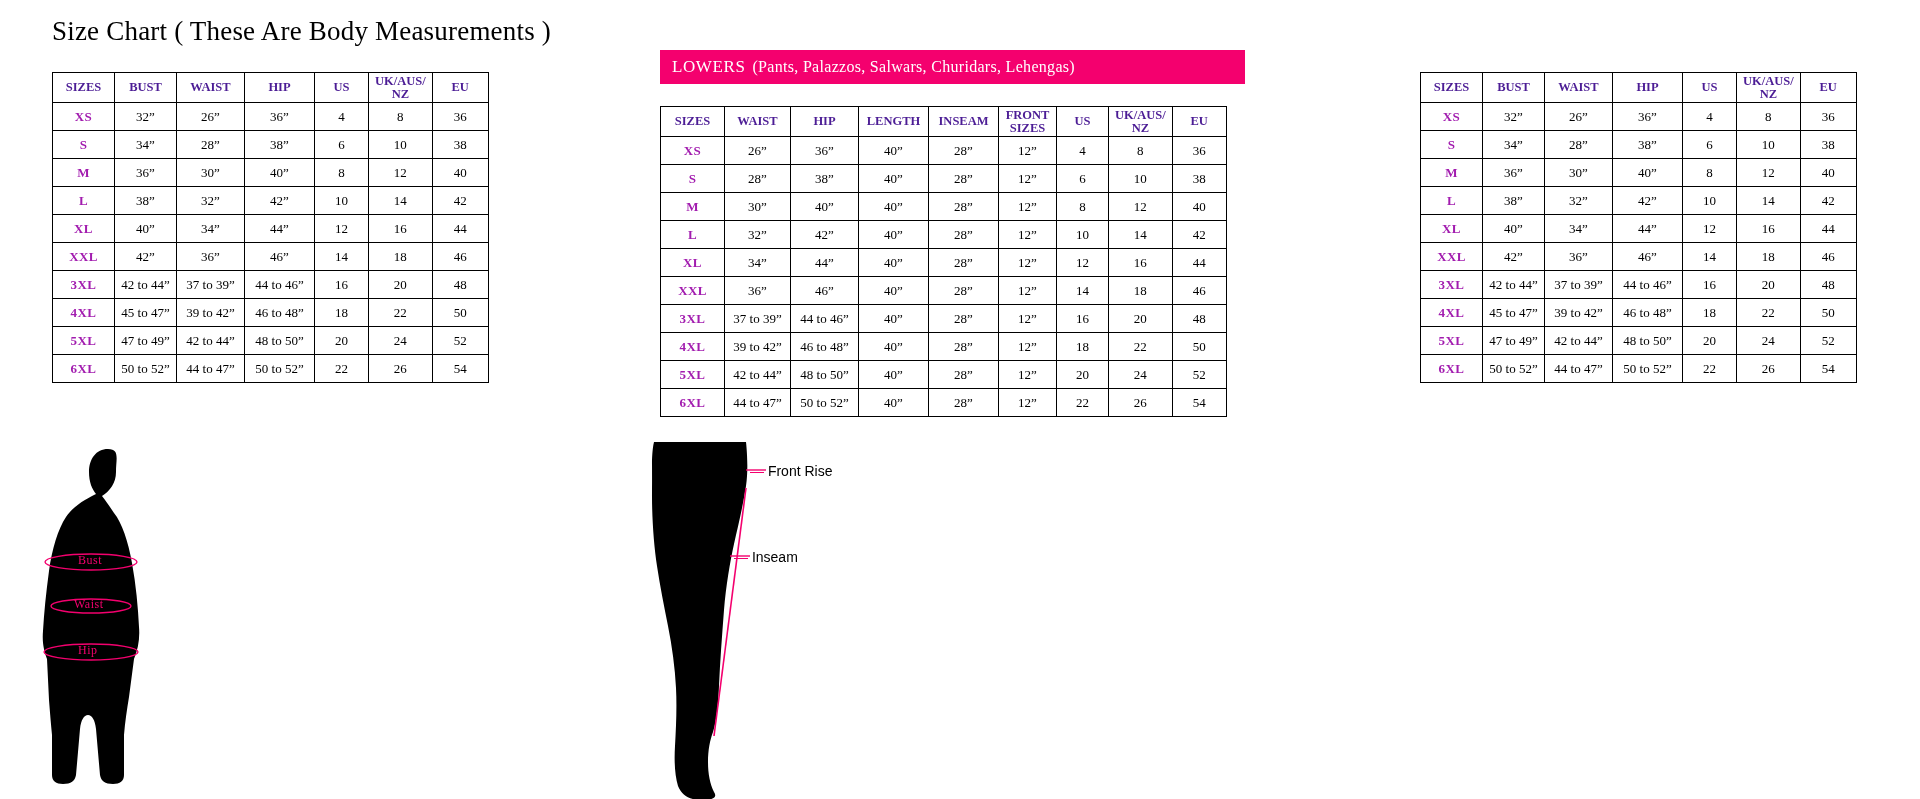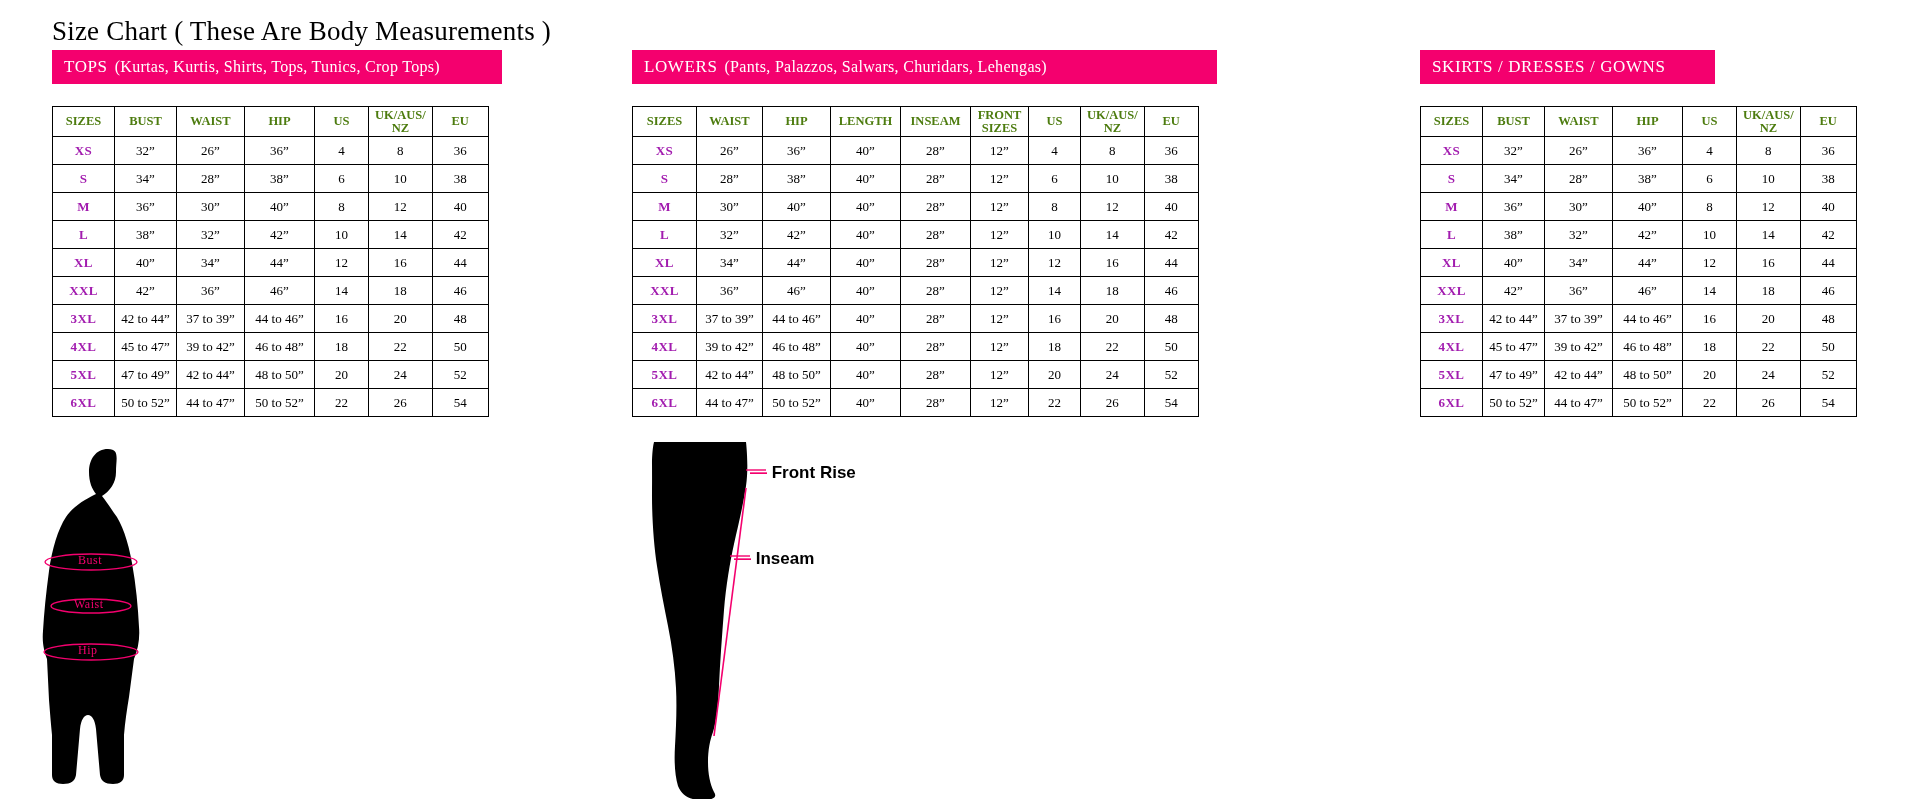--- a/index.html
+++ b/index.html
@@ -149,10 +149,6 @@
 <div class="page-title">Size Chart ( These Are Body Measurements )</div>
 
 <div class="section section-tops">
-  <div class="section-banner banner-tops">
-    <span class="banner-main">TOPS</span>
-    <span class="banner-sub">(Kurtas, Kurtis, Shirts, Tops, Tunics, Crop Tops)</span>
-  </div>
 
   <table class="size-table tbl-tops">
     <thead>

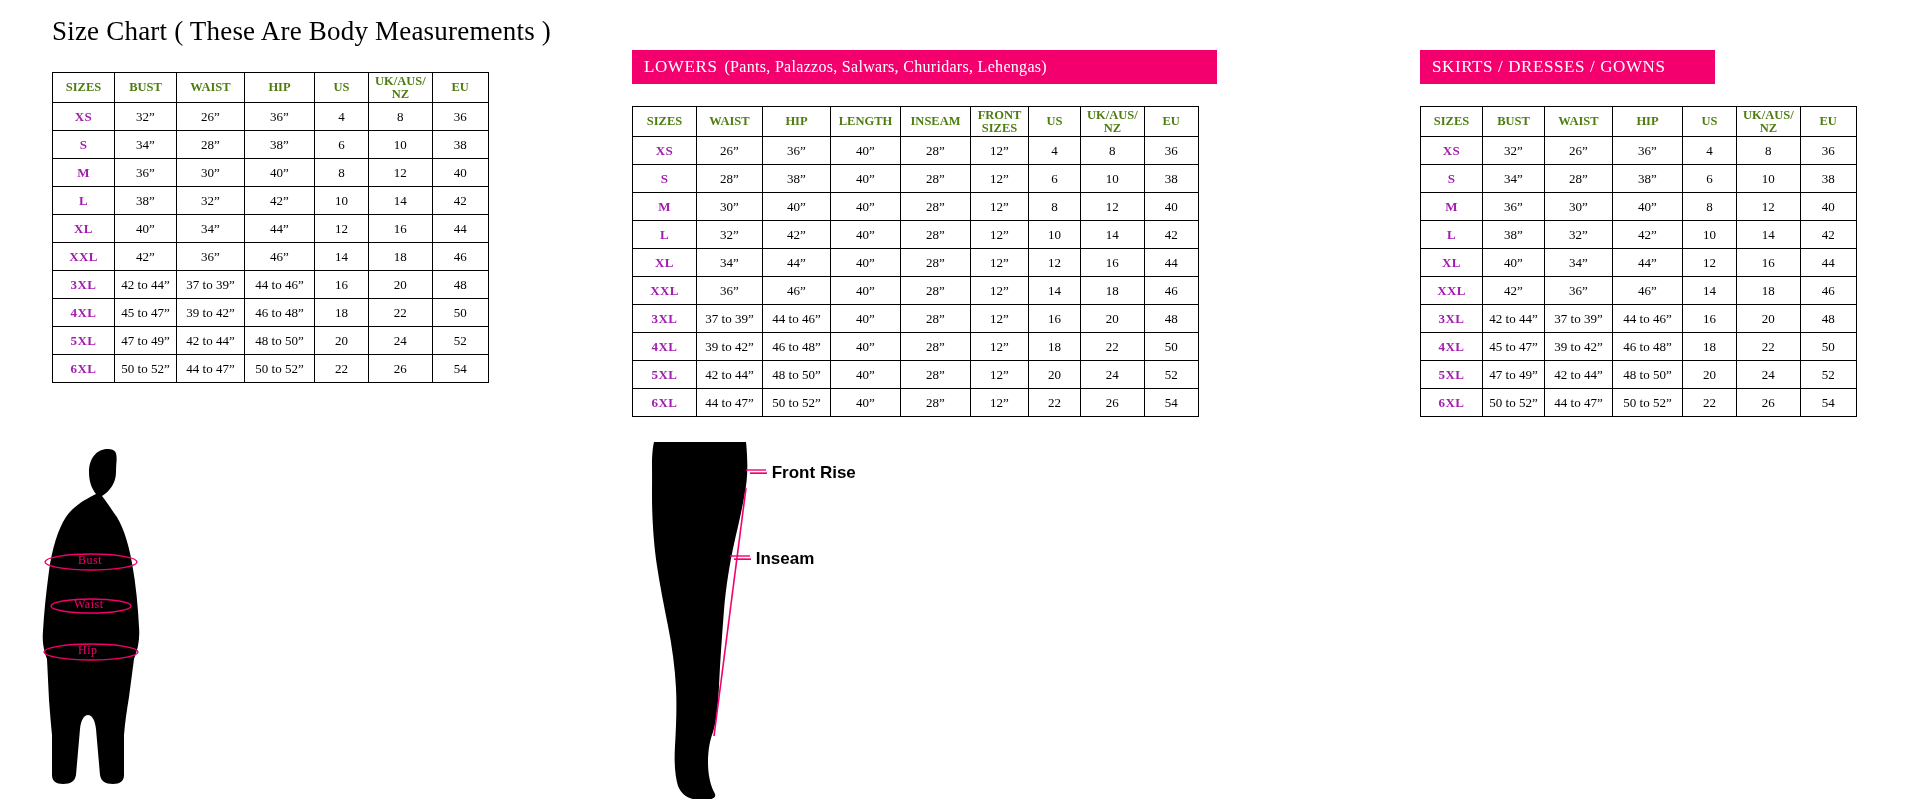--- a/index.html
+++ b/index.html
@@ -33,7 +33,7 @@
     top: 50px;
   }
   .section-tops   { left: 52px; }
-  .section-lowers { left: 632px; }
+  .section-lowers { left: 660px; }
   .section-skirts { left: 1420px; }
 
   .section-banner {

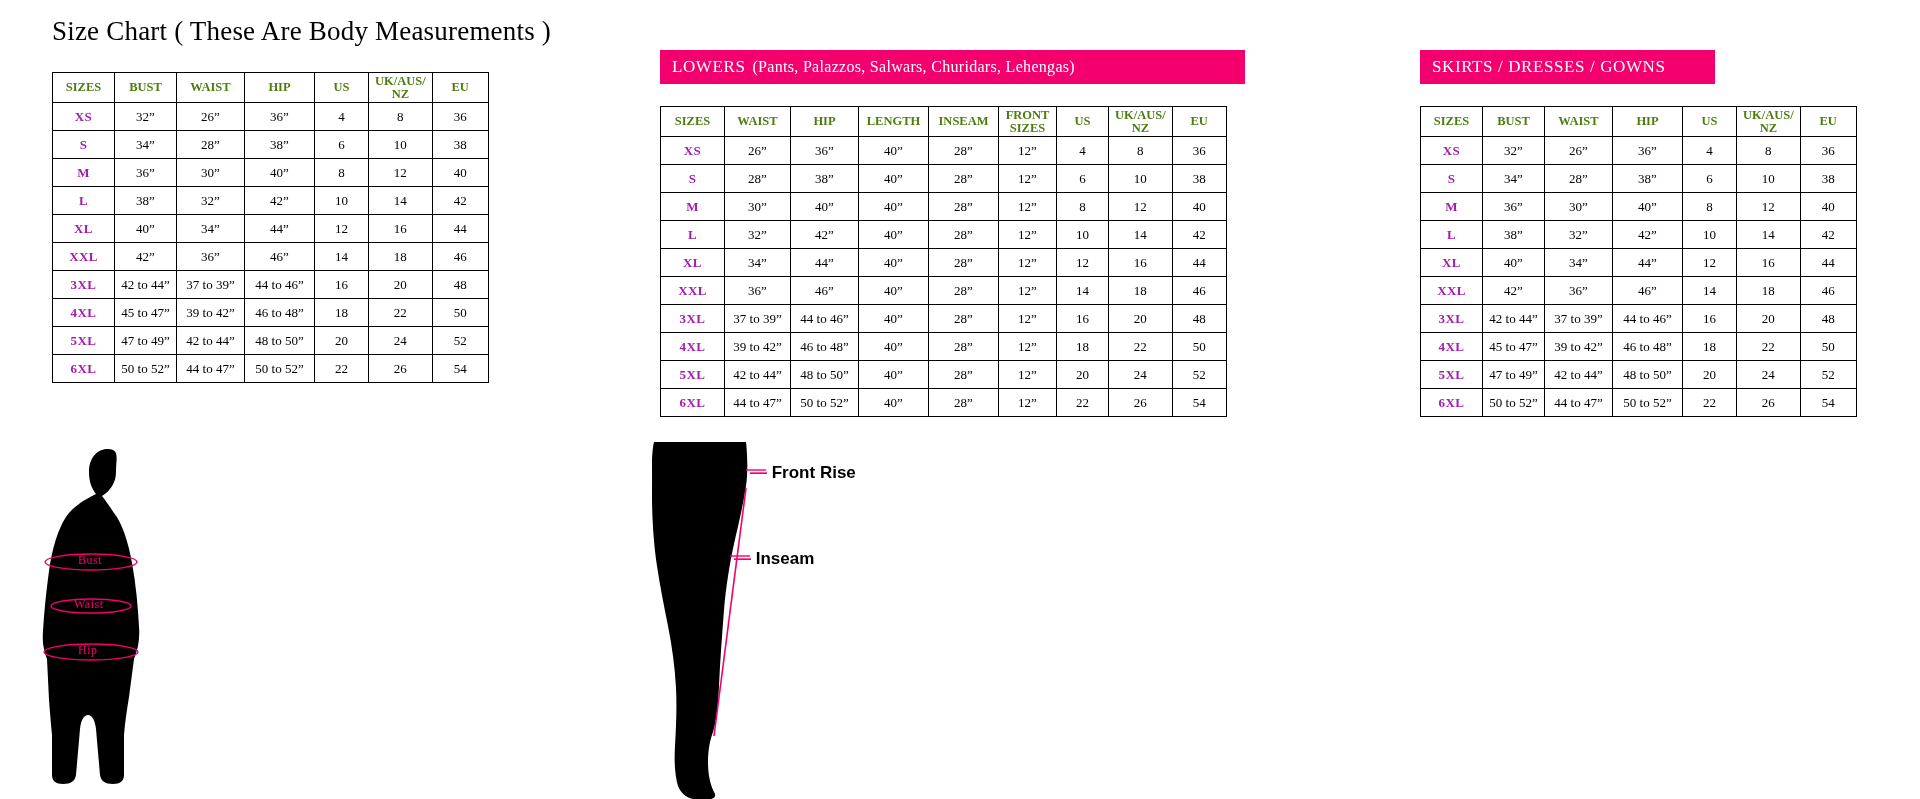--- a/index.html
+++ b/index.html
@@ -428,9 +428,6 @@
 </div>
 
 <div class="section section-skirts">
-  <div class="section-banner banner-skirts">
-    <span class="banner-main">SKIRTS / DRESSES / GOWNS</span>
-  </div>
 
   <table class="size-table tbl-skirts">
     <thead>

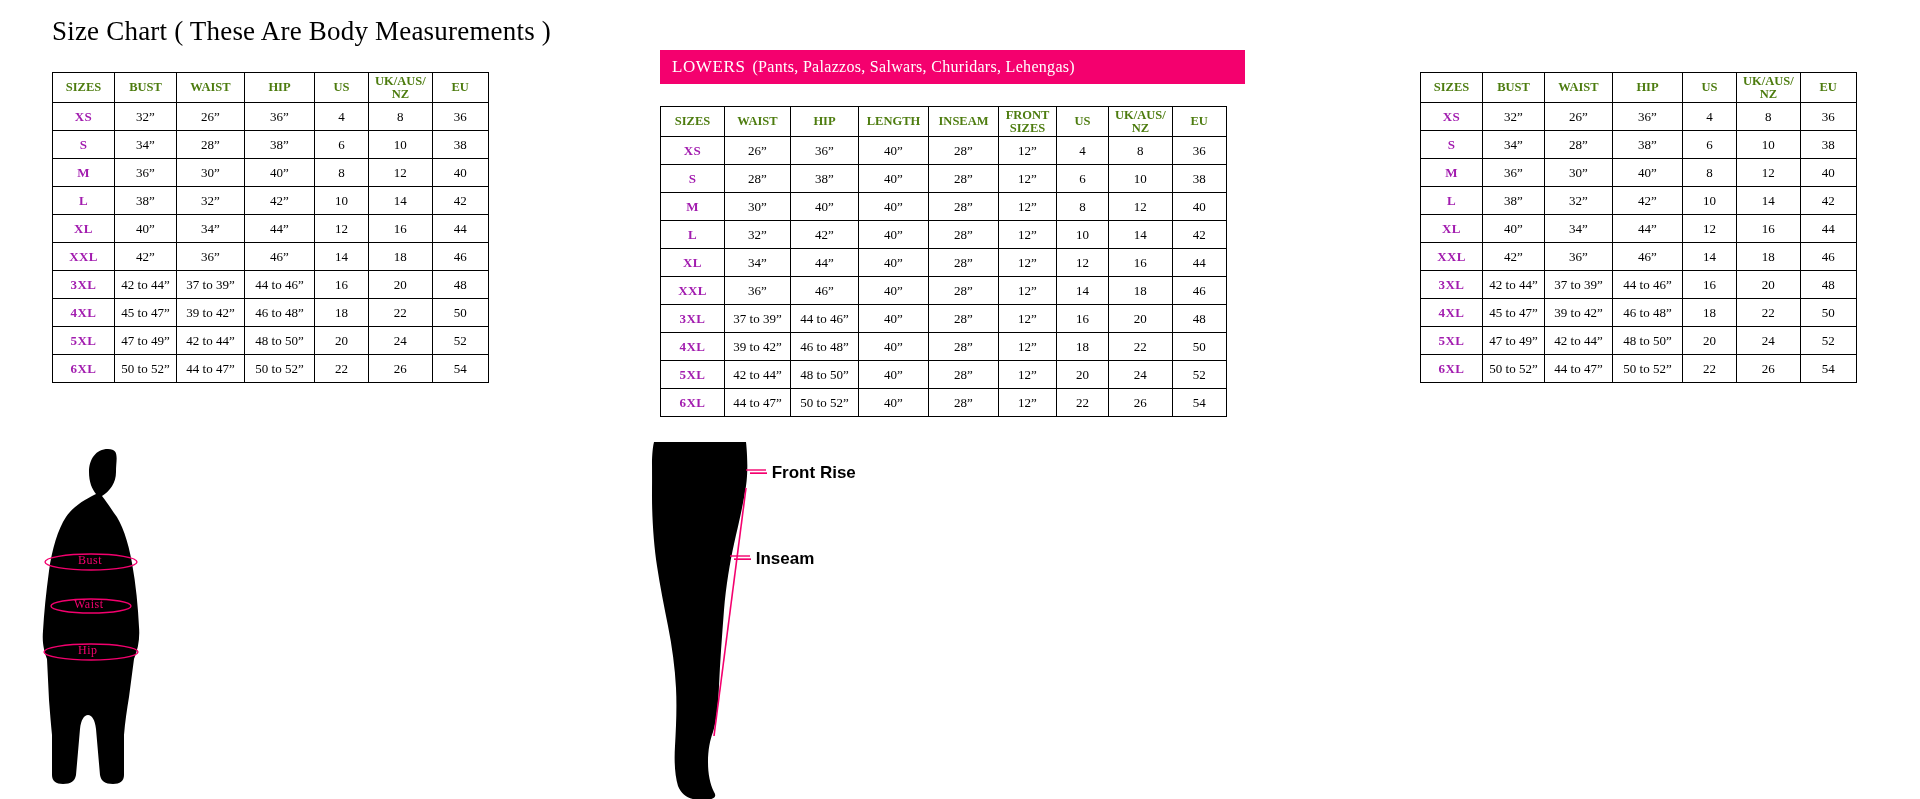--- a/index.html
+++ b/index.html
@@ -78,7 +78,7 @@
     white-space: nowrap;
   }
   table.size-table th {
-    color: #4d7c0f;
+    color: #4c1d95;
     font-weight: bold;
     font-size: 12.5px;
     line-height: 1.05;

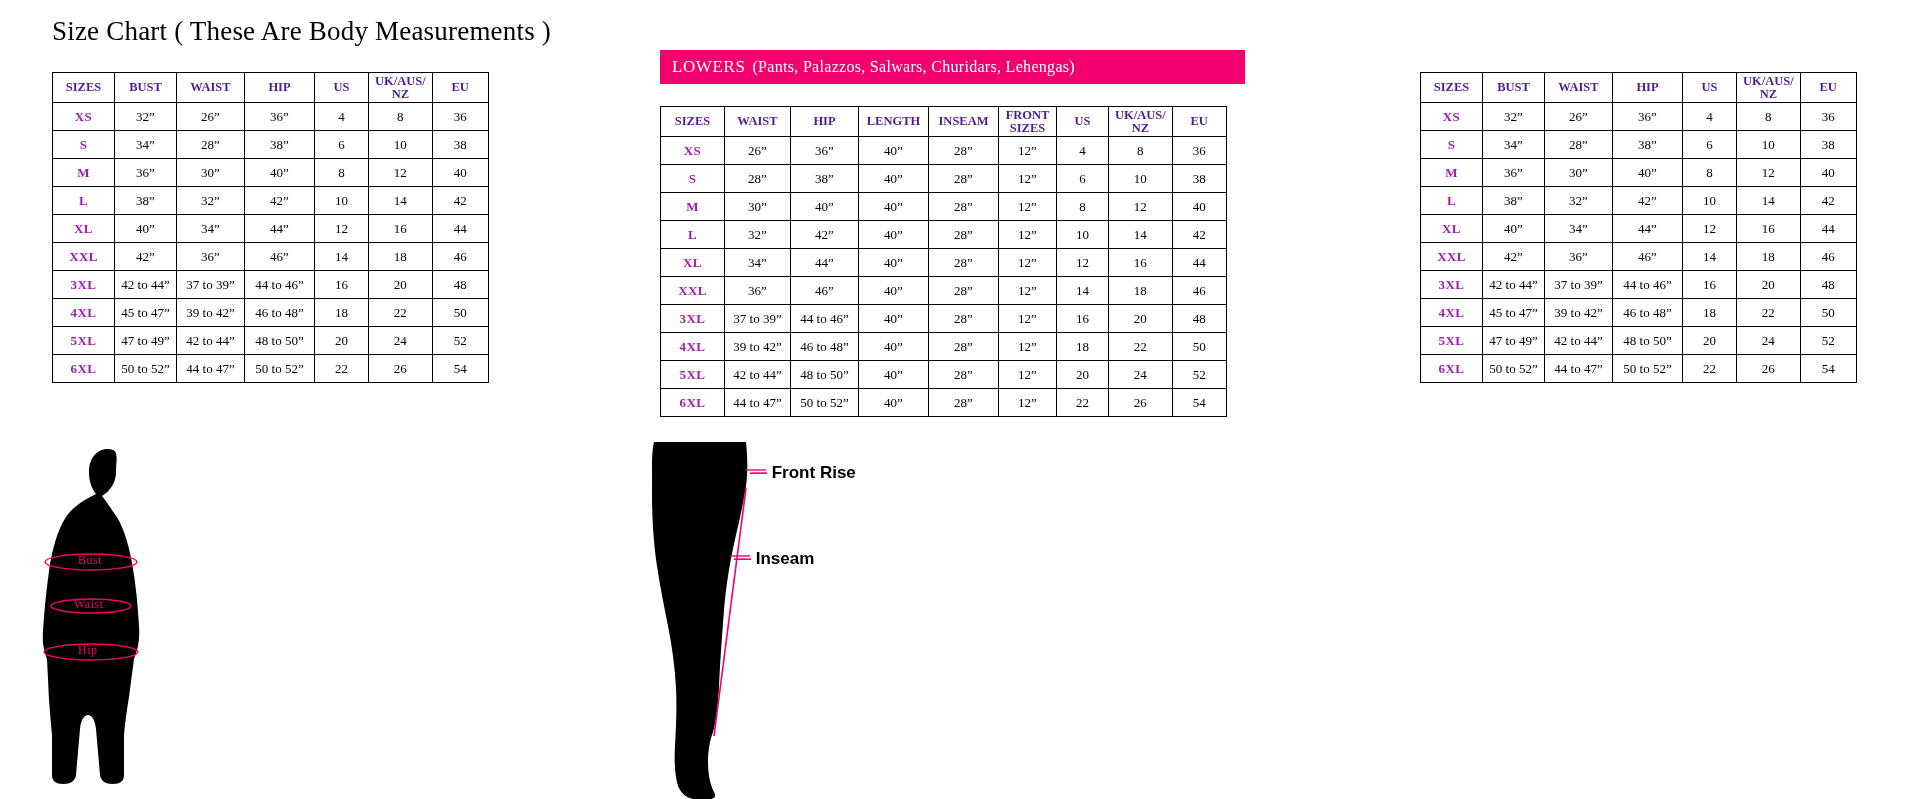--- a/index.html
+++ b/index.html
@@ -138,8 +138,8 @@
     position: absolute;
     color: #000;
     font-family: "Liberation Sans", sans-serif;
-    font-size: 17px;
-    font-weight: bold;
+    font-size: 14px;
+    font-weight: normal;
     white-space: nowrap;
   }
 </style>

